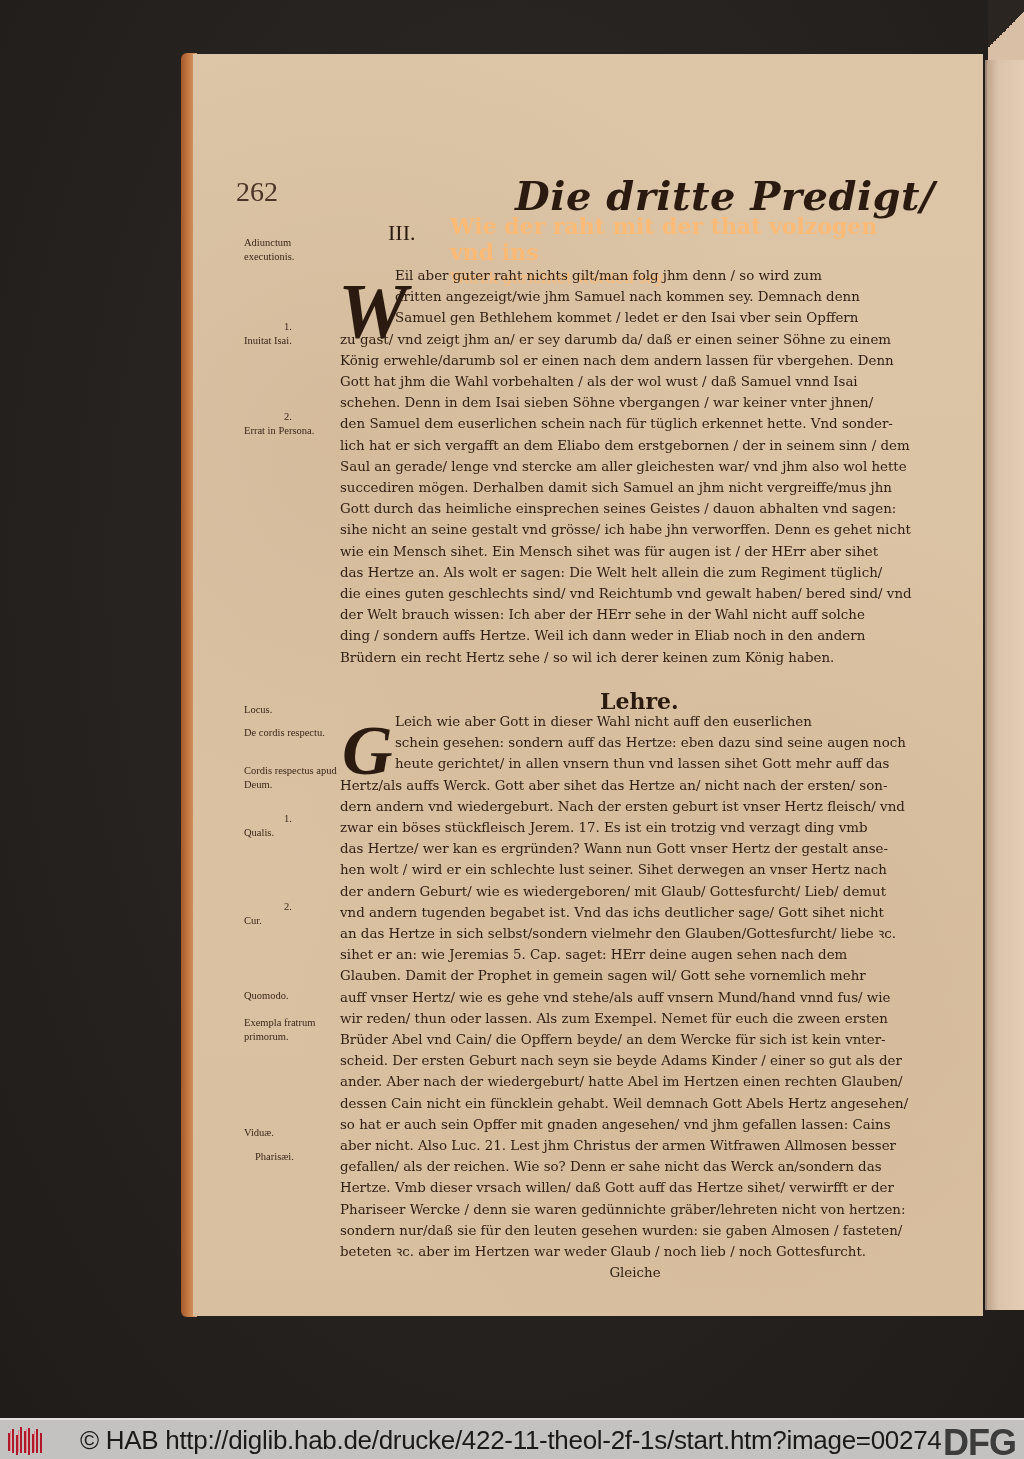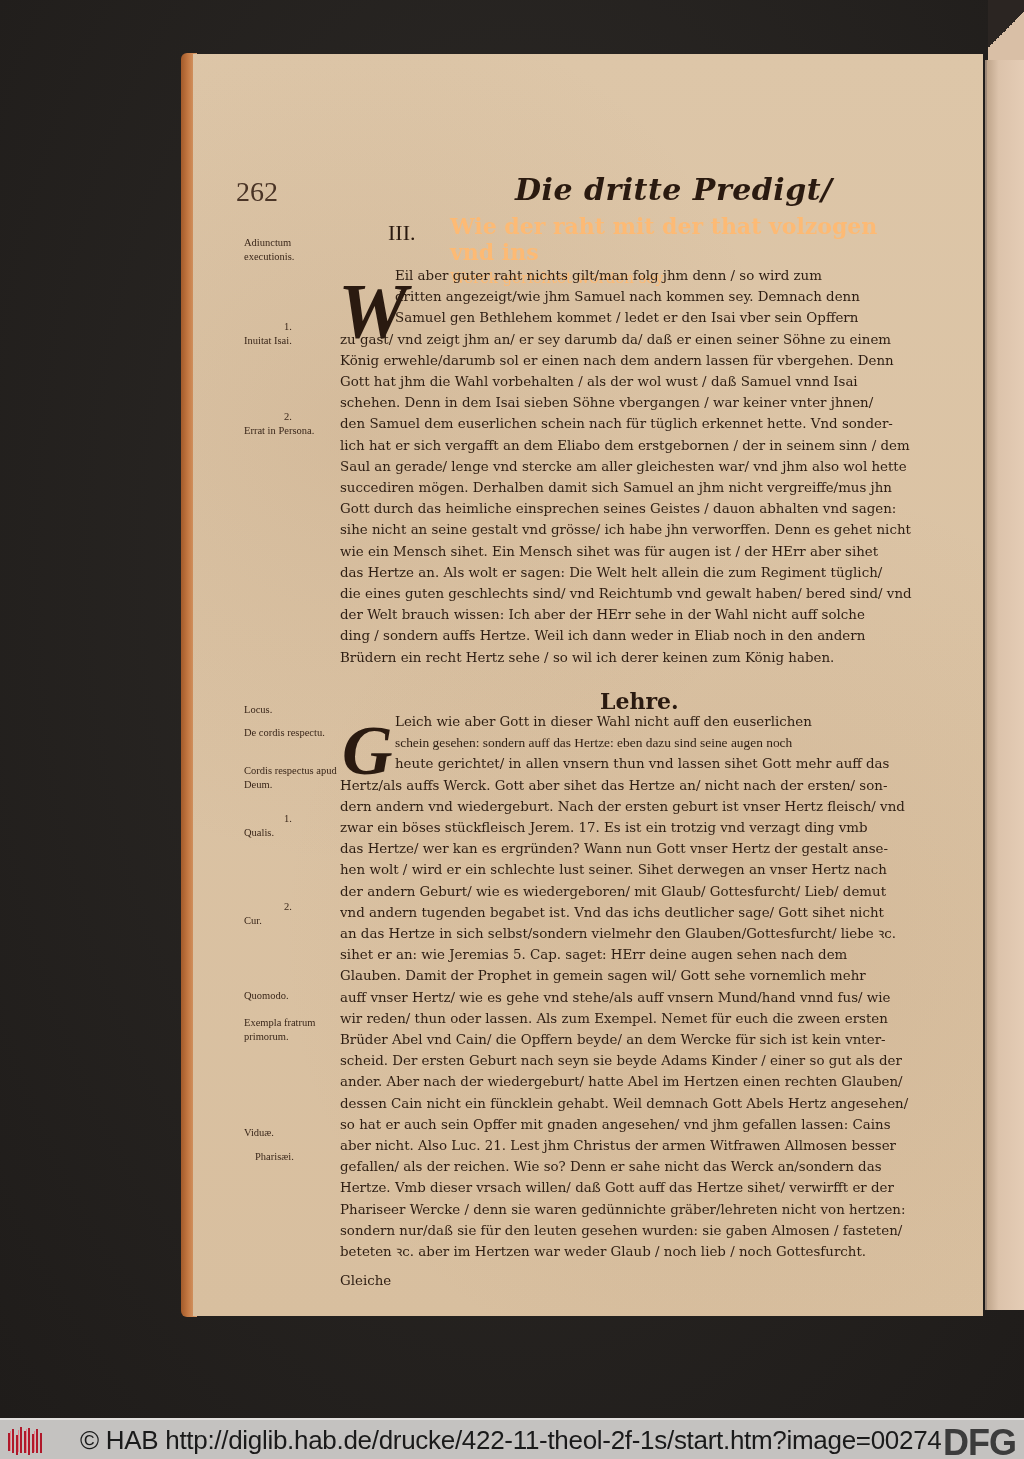--- a/index.html
+++ b/index.html
@@ -36,7 +36,7 @@
   }
 
   .pagenum { position:absolute; left:236px; top:176px; font-size:28px; color:#4a3426; font-family:"Liberation Serif", serif; }
-  .running-head { position:absolute; left:515px; top:172px; font-size:30px; color:#2a1a10; font-weight:bold; font-style:italic; font-family:"DejaVu Serif", serif; letter-spacing:0.5px; }
+  .running-head { position:absolute; left:515px; top:172px; font-size:40px; color:#2a1a10; font-weight:bold; font-style:italic; font-family:"DejaVu Serif", serif; letter-spacing:0.5px; }
 
   .section-num { position:absolute; left:388px; top:220px; font-size:22px; color:#2a1a10; font-family:"Liberation Serif", serif; }
   .section-title { position:absolute; left:450px; top:213px; width:470px; font-size:22px; color:#fdba74; font-weight:bold; text-align:left; line-height:26px; font-family:"DejaVu Serif", serif; }

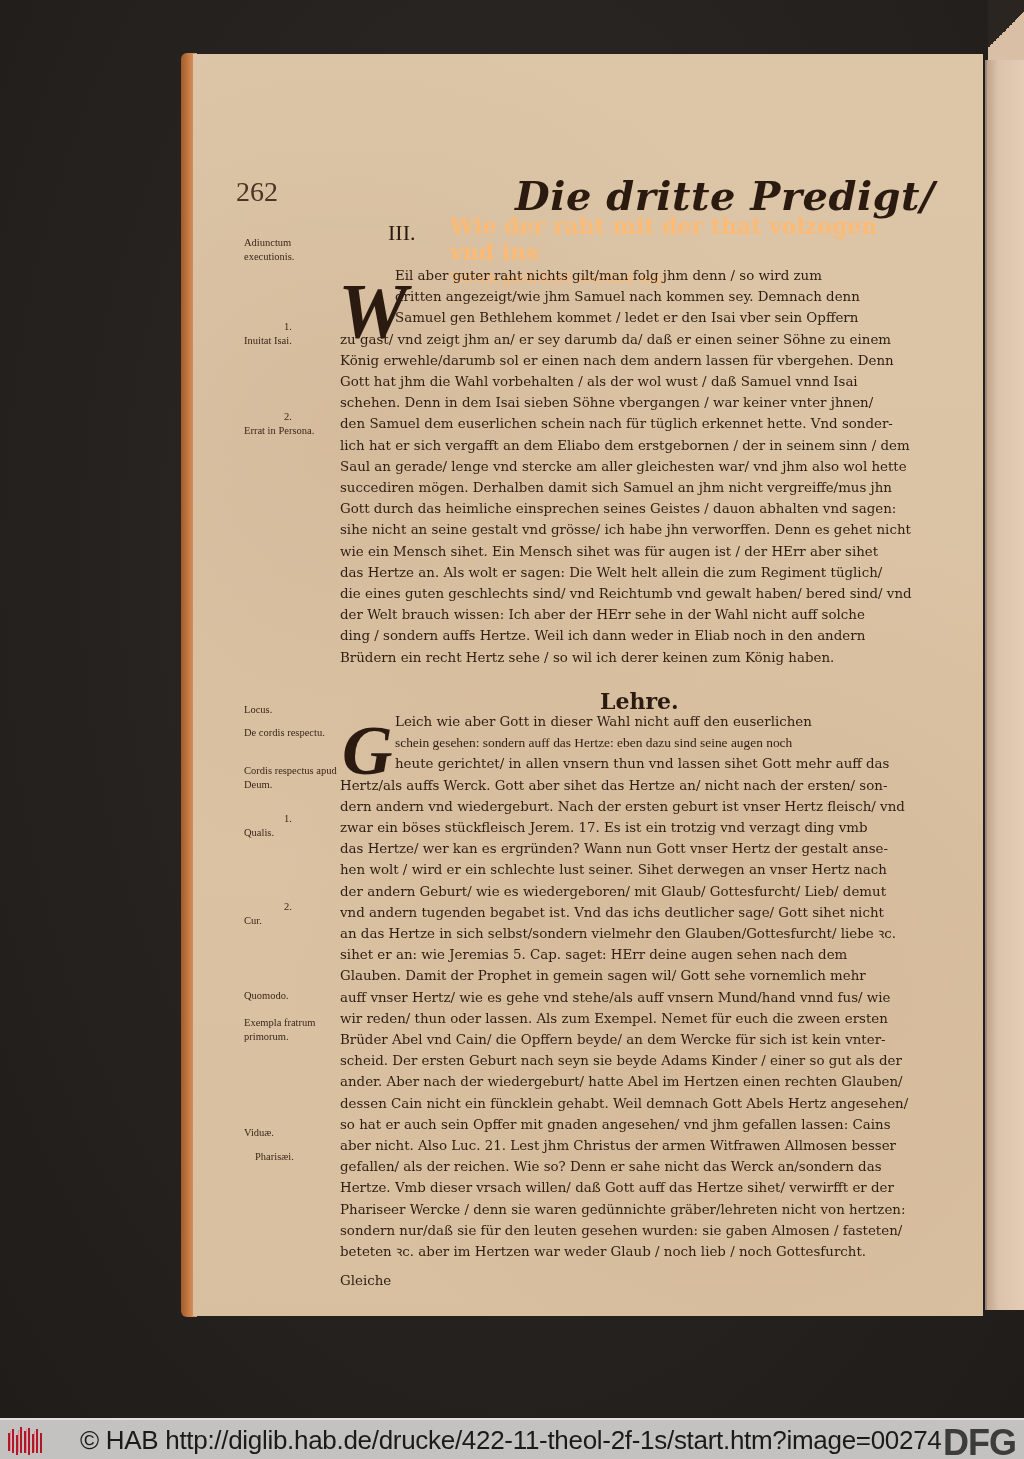--- a/index.html
+++ b/index.html
@@ -124,7 +124,7 @@
 <div class="dropcap" style="left:342px; top:712px; font-size:70px;">G</div>
 <div class="body-text" style="top:711px;">
   <span class="line" style="padding-left:55px;">Leich wie aber Gott in dieser Wahl nicht auff den euserlichen</span>
-  <span class="line" style="padding-left:55px;font-family:Liberation Serif, serif;">schein gesehen: sondern auff das Hertze: eben dazu sind seine augen noch</span>
+  <span class="line" style="padding-left:55px;">schein gesehen: sondern auff das Hertze: eben dazu sind seine augen noch</span>
   <span class="line" style="padding-left:55px;">heute gerichtet/ in allen vnsern thun vnd lassen sihet Gott mehr auff das</span>
   <span class="line">Hertz/als auffs Werck. Gott aber sihet das Hertze an/ nicht nach der ersten/ son-</span>
   <span class="line">dern andern vnd wiedergeburt. Nach der ersten geburt ist vnser Hertz fleisch/ vnd</span>

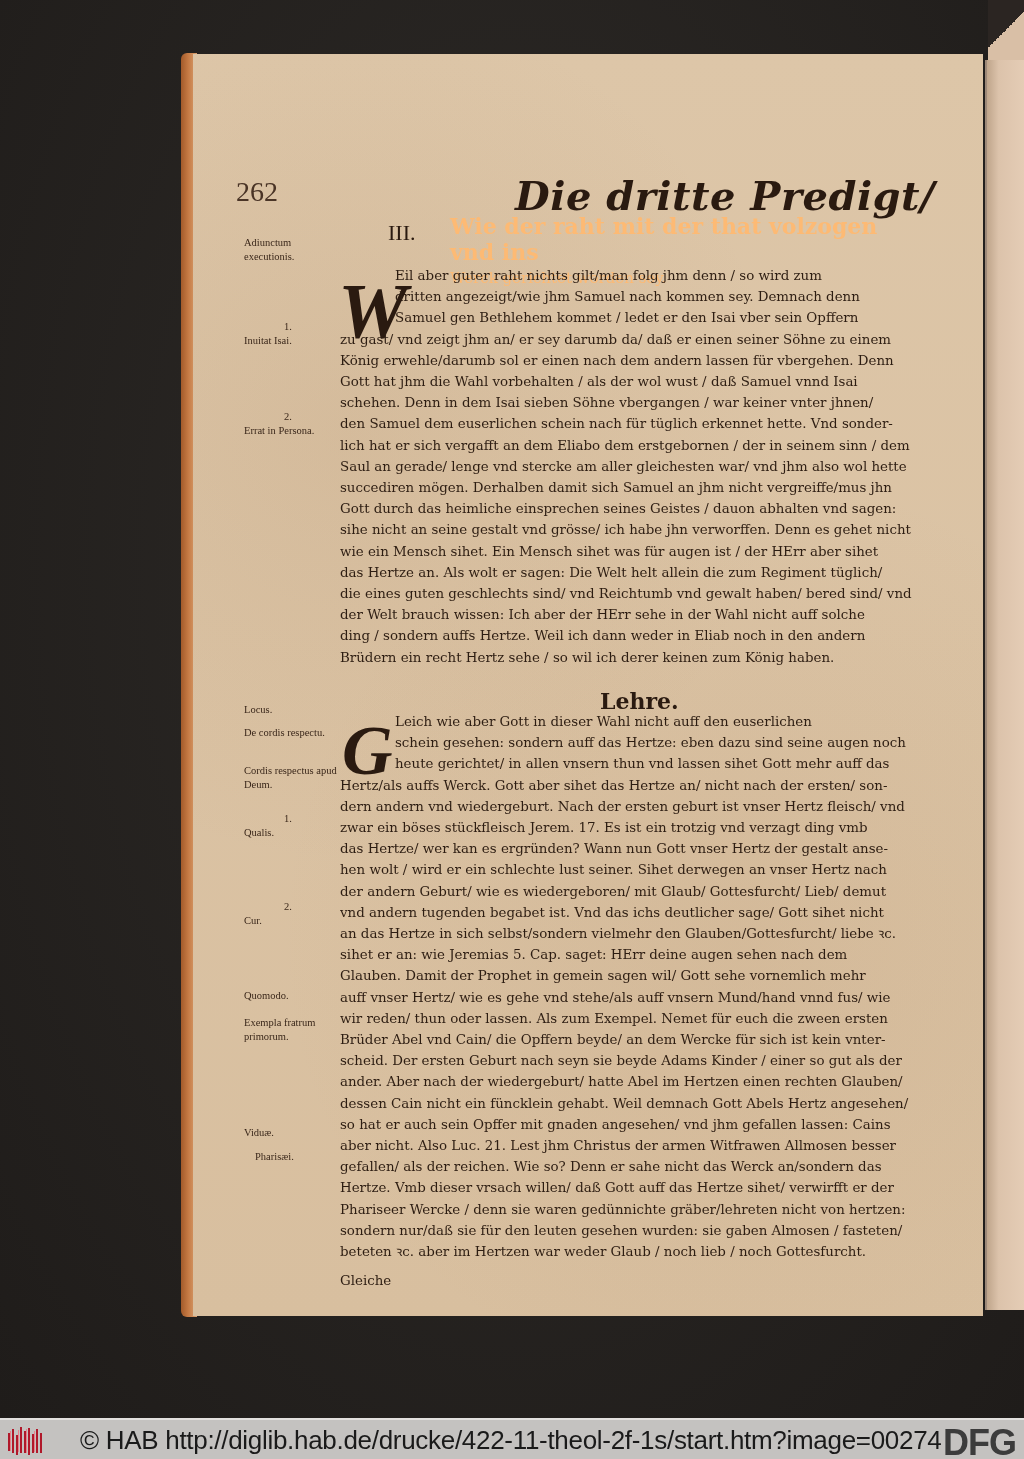--- a/index.html
+++ b/index.html
@@ -149,7 +149,7 @@
   <span class="line">Phariseer Wercke / denn sie waren gedünnichte gräber/lehreten nicht von hertzen:</span>
   <span class="line">sondern nur/daß sie für den leuten gesehen wurden: sie gaben Almosen / fasteten/</span>
   <span class="line">beteten ꝛc. aber im Hertzen war weder Glaub / noch lieb / noch Gottesfurcht.</span>
-  <span class="line" style="text-align:left; padding-right:10px;margin-top:8px;">Gleiche</span>
+  <span class="line" style="text-align:center; padding-right:10px;">Gleiche</span>
 </div>
 
 <div class="margin-note" style="top:236px;">

